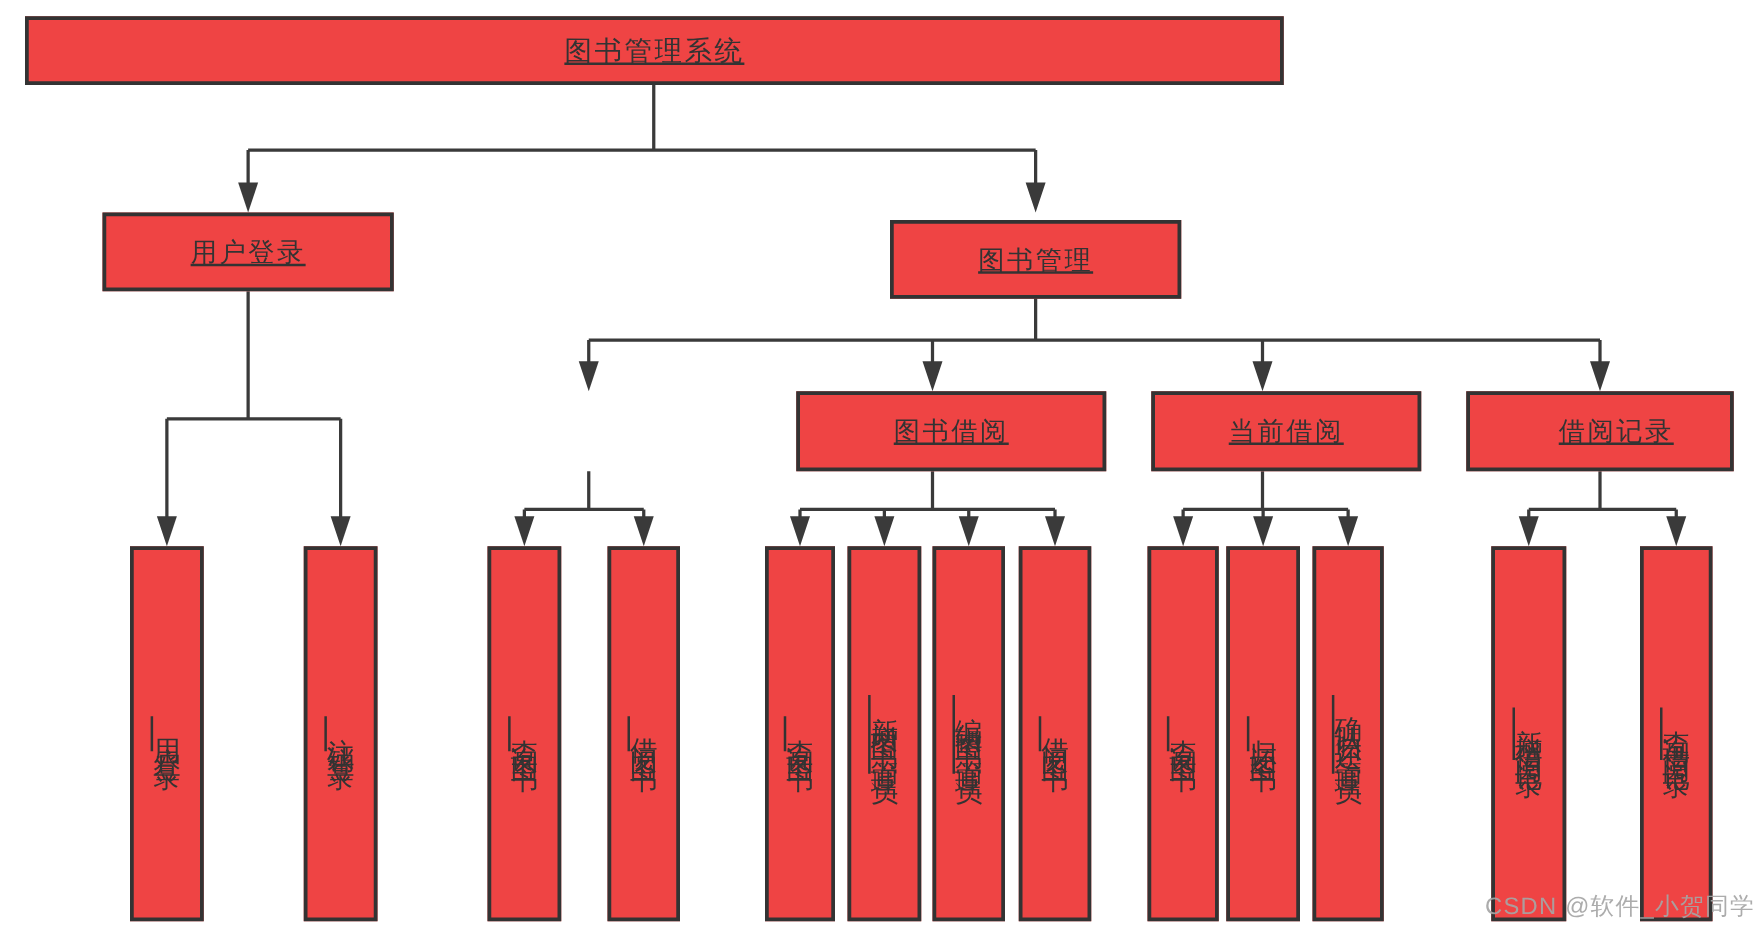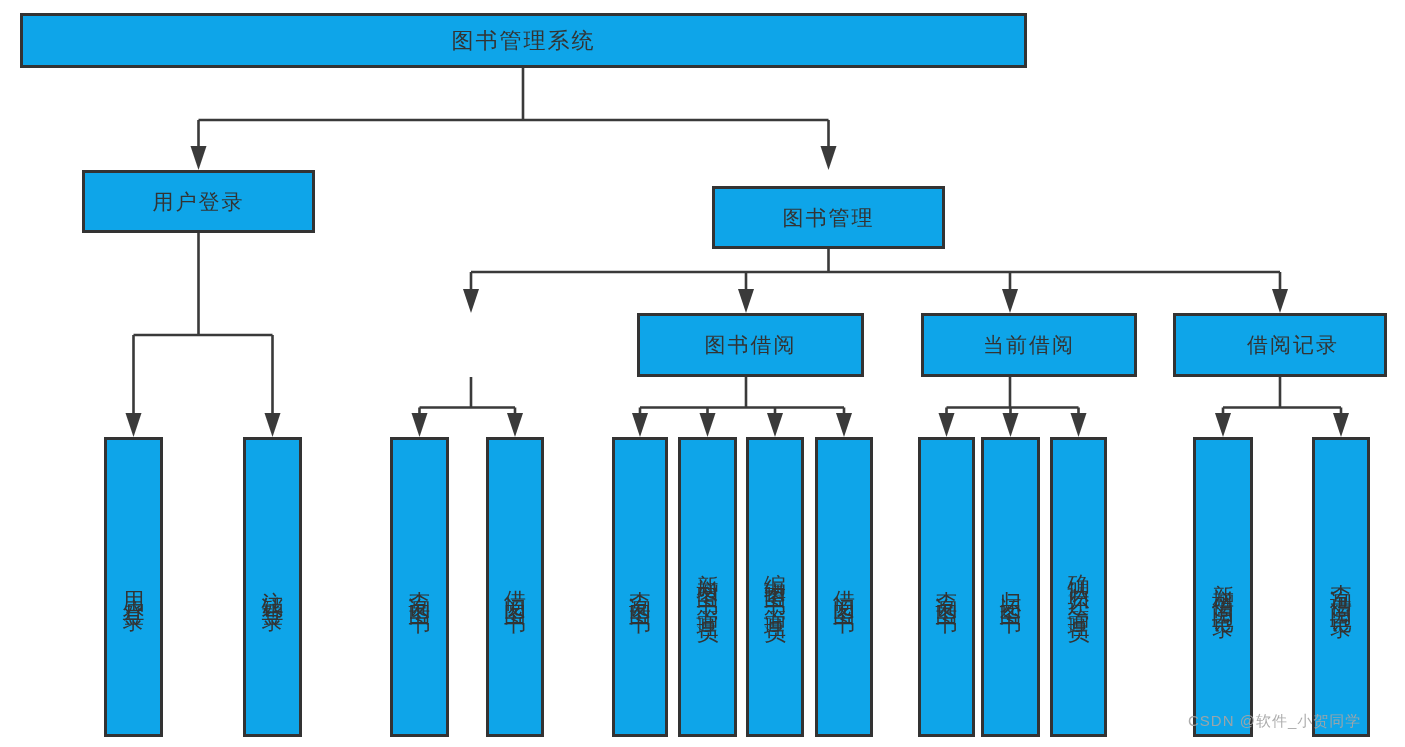--- a/index.html
+++ b/index.html
@@ -22,13 +22,14 @@
     position: absolute;
     box-sizing: border-box;
     border: 3px solid #333333;
-    background: #0ea5e9;
+    background: #ef4444;
     color: #333333;
     display: flex;
     align-items: center;
     justify-content: center;
     z-index: 1;
     text-align: center;
+    text-decoration: underline;
   }
   .hbox { font-size: 21px; letter-spacing: 2px; white-space: nowrap; }
   .root-box { font-size: 22px; }

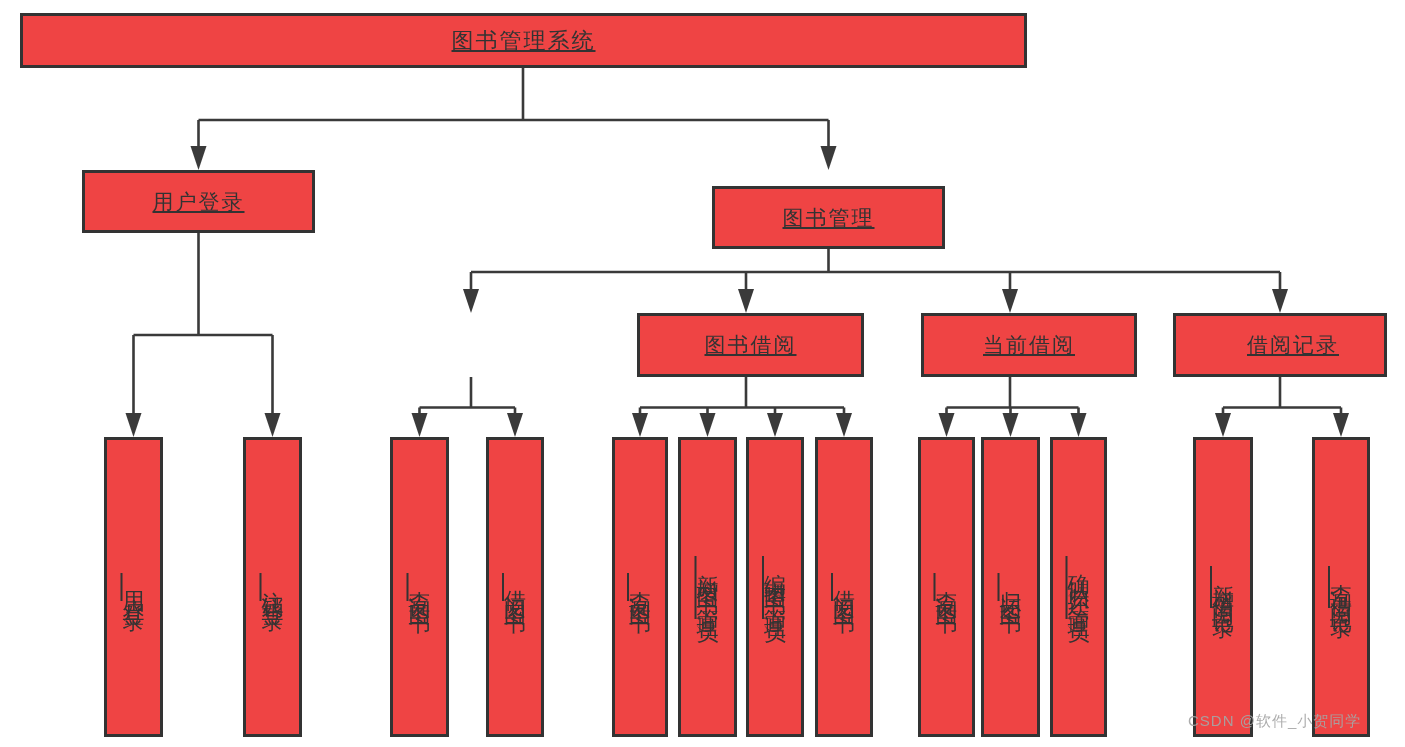--- a/index.html
+++ b/index.html
@@ -87,7 +87,7 @@
   <div class="box hbox root-box" style="left:20px;top:13px;width:1007px;height:55px;">图书管理系统</div>
 
   <div class="box hbox" style="left:82px;top:170px;width:233px;height:63px;">用户登录</div>
-  <div class="box hbox" style="left:712px;top:186px;width:233px;height:63px;">图书管理</div>
+  <div class="box hbox" style="left:712px;top:176px;width:233px;height:63px;">图书管理</div>
 
   <div class="box hbox" style="left:637px;top:313px;width:227px;height:64px;">图书借阅</div>
   <div class="box hbox" style="left:902px;top:313px;width:216px;height:64px;margin-left:19px;">当前借阅</div>

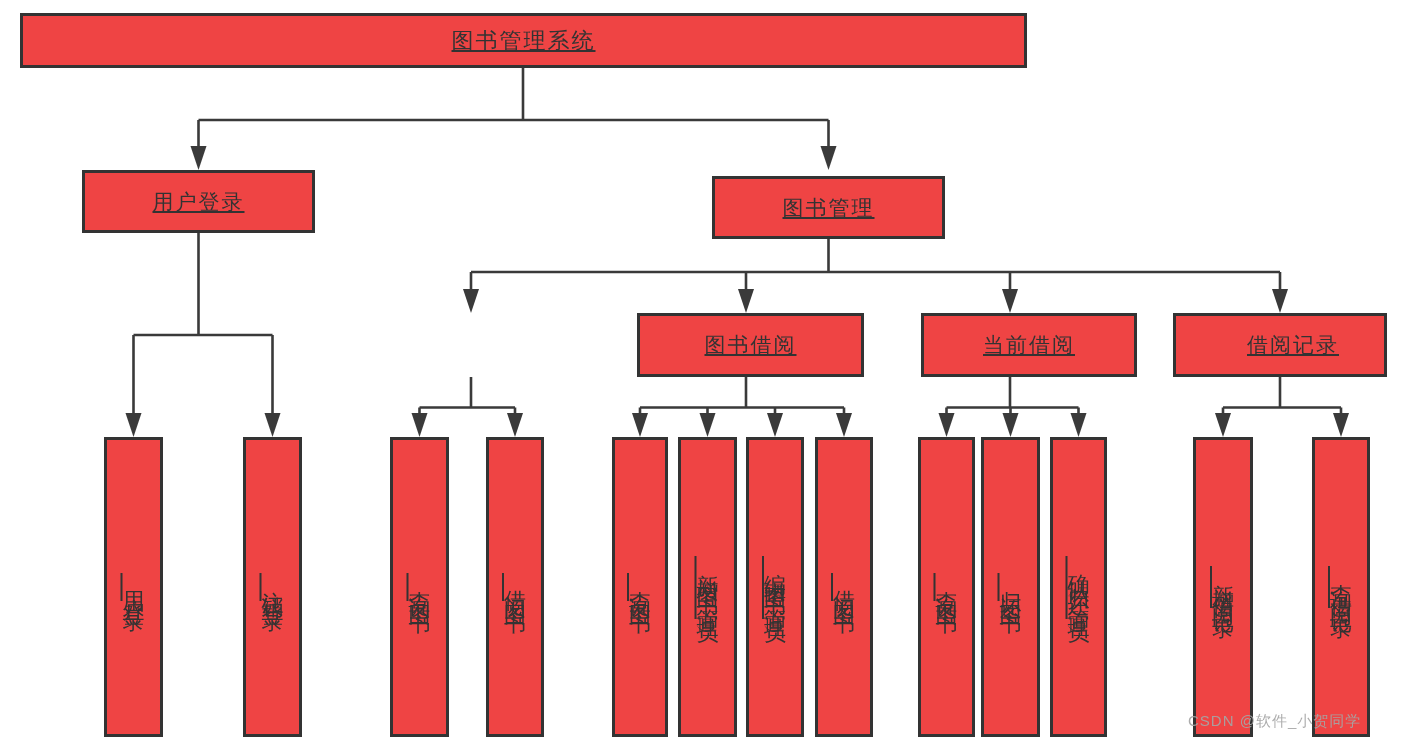--- a/index.html
+++ b/index.html
@@ -89,7 +89,7 @@
   <div class="box hbox" style="left:82px;top:170px;width:233px;height:63px;">用户登录</div>
   <div class="box hbox" style="left:712px;top:176px;width:233px;height:63px;">图书管理</div>
 
-  <div class="box hbox" style="left:637px;top:313px;width:227px;height:64px;">图书借阅</div>
+  <div class="box hbox" style="left:637px;top:313px;width:248px;height:64px;">图书借阅</div>
   <div class="box hbox" style="left:902px;top:313px;width:216px;height:64px;margin-left:19px;">当前借阅</div>
   <div class="box hbox" style="left:1173px;top:313px;width:214px;height:64px;padding-left:26px;">借阅记录</div>
 

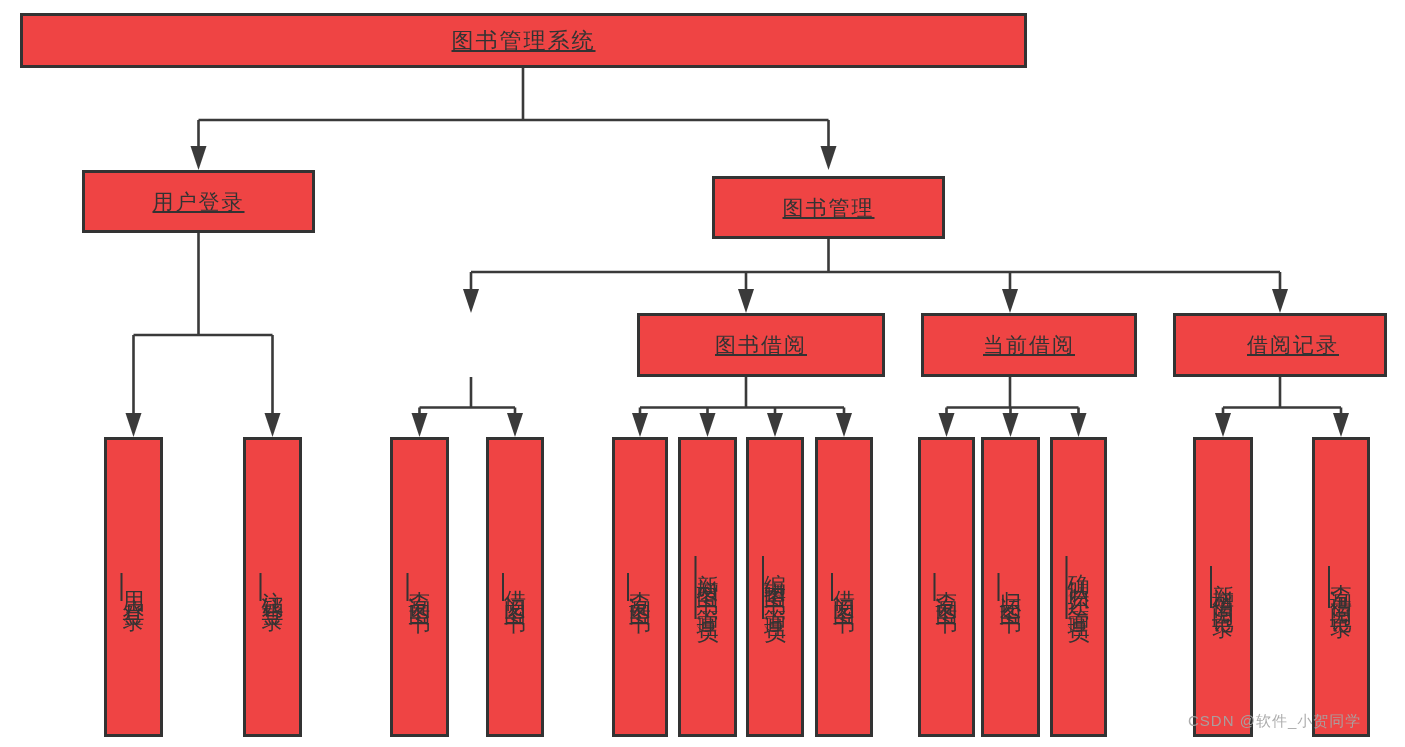--- a/index.html
+++ b/index.html
@@ -43,7 +43,7 @@
   .watermark {
     position: absolute;
     z-index: 3;
-    font-size: 15px;
+    font-size: 19px;
     letter-spacing: 1px;
     color: rgba(165,165,165,0.92);
     white-space: nowrap;

